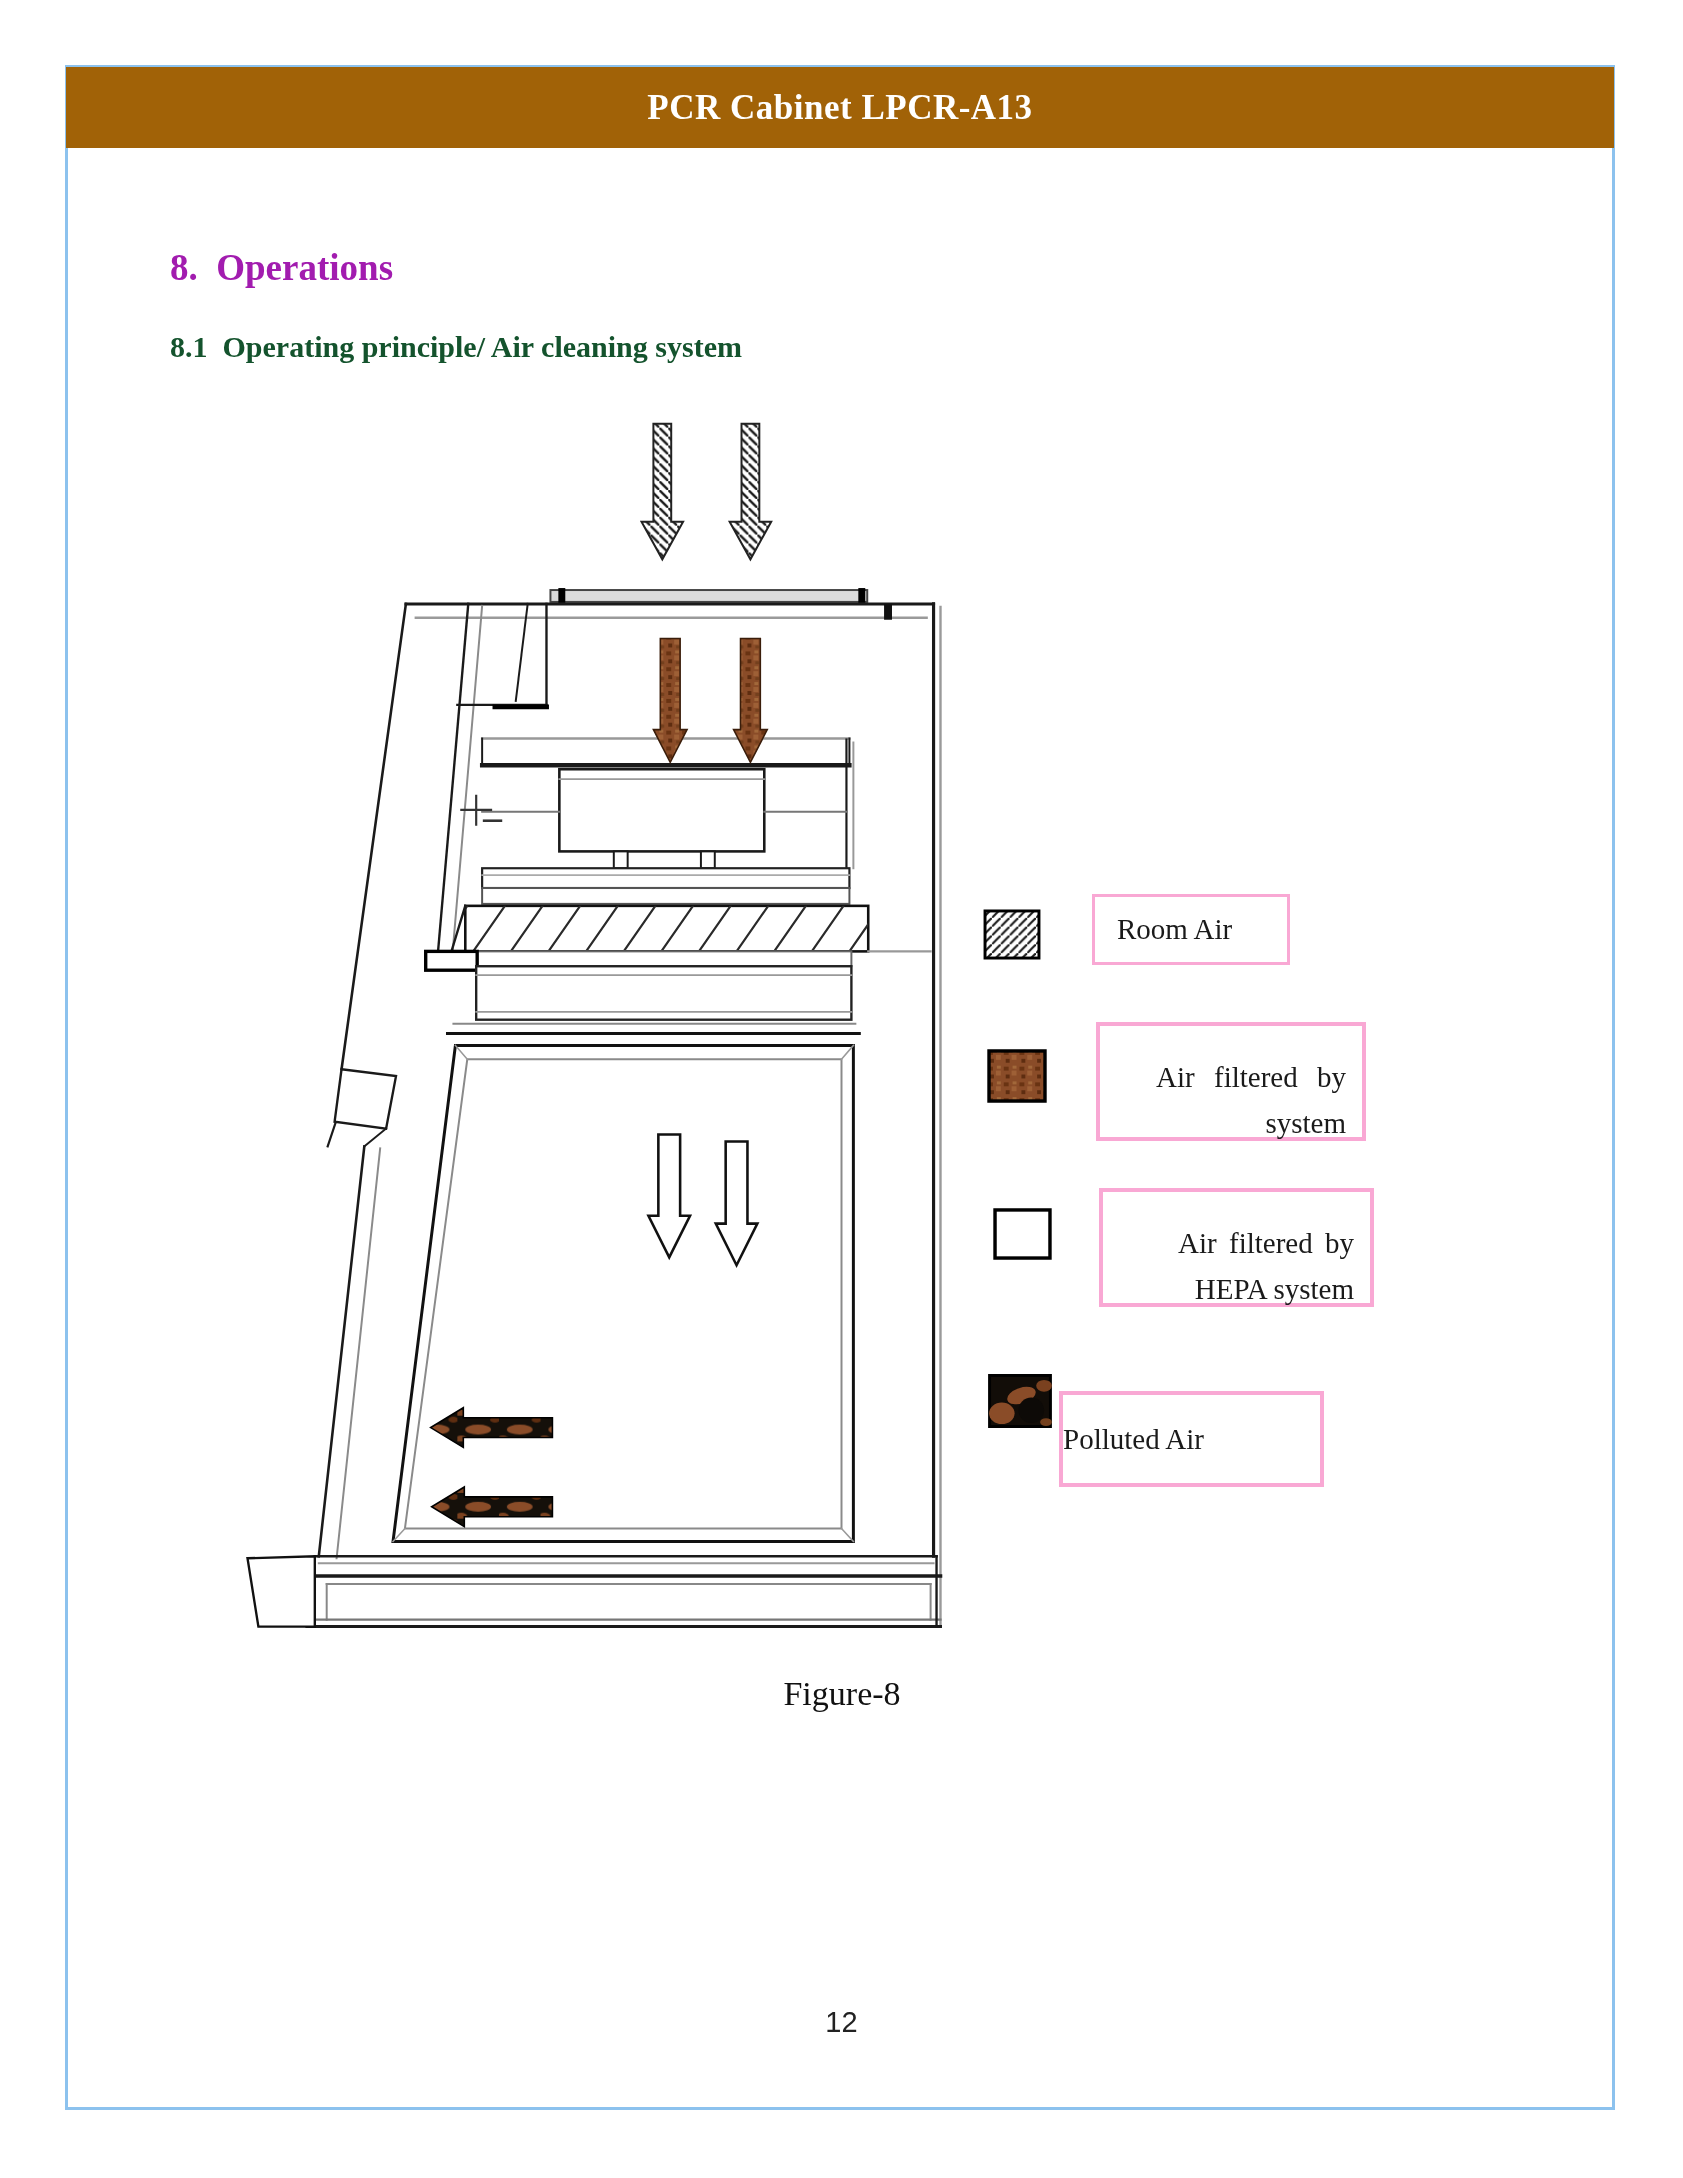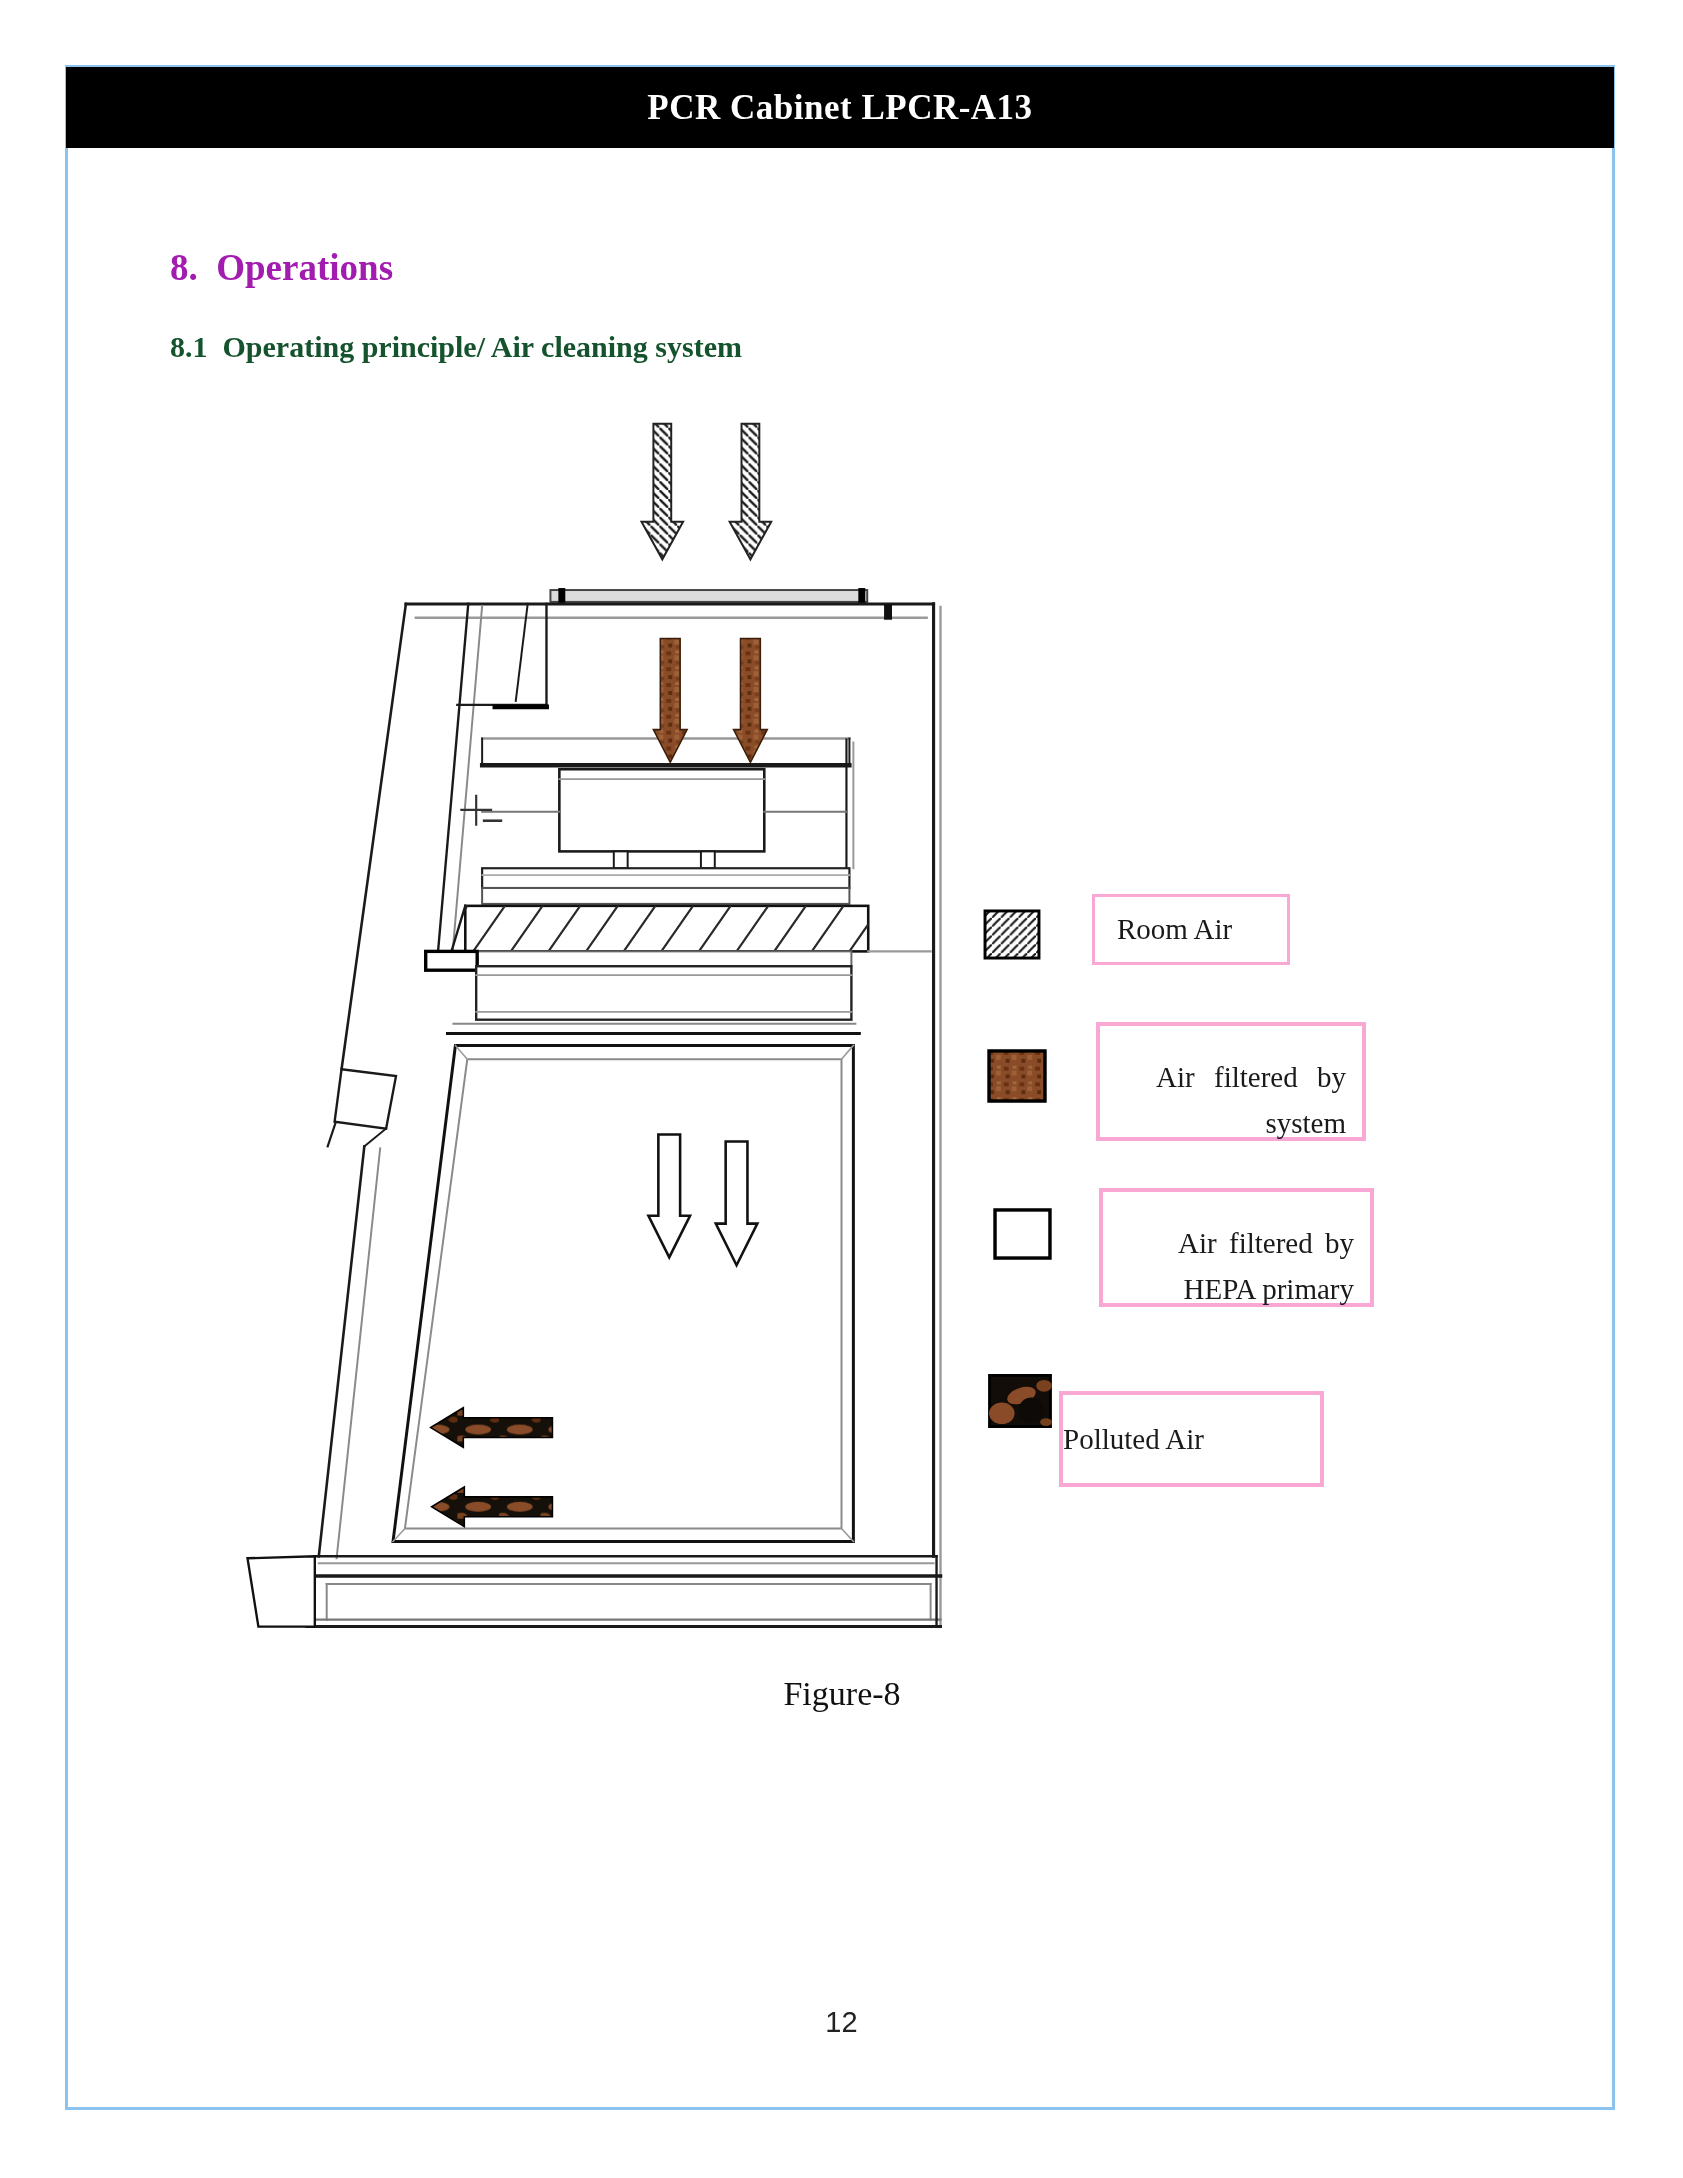--- a/index.html
+++ b/index.html
@@ -13,7 +13,7 @@
   }
   .header-bar{
     position:absolute;left:66px;top:67px;width:1548px;height:81px;
-    background:#000000;display:flex;align-items:center;justify-content:center;
+    background:#a16207;display:flex;align-items:center;justify-content:center;
   }
   .header-title{
     color:#ffffff;font-size:35px;font-weight:bold;letter-spacing:0.5px;

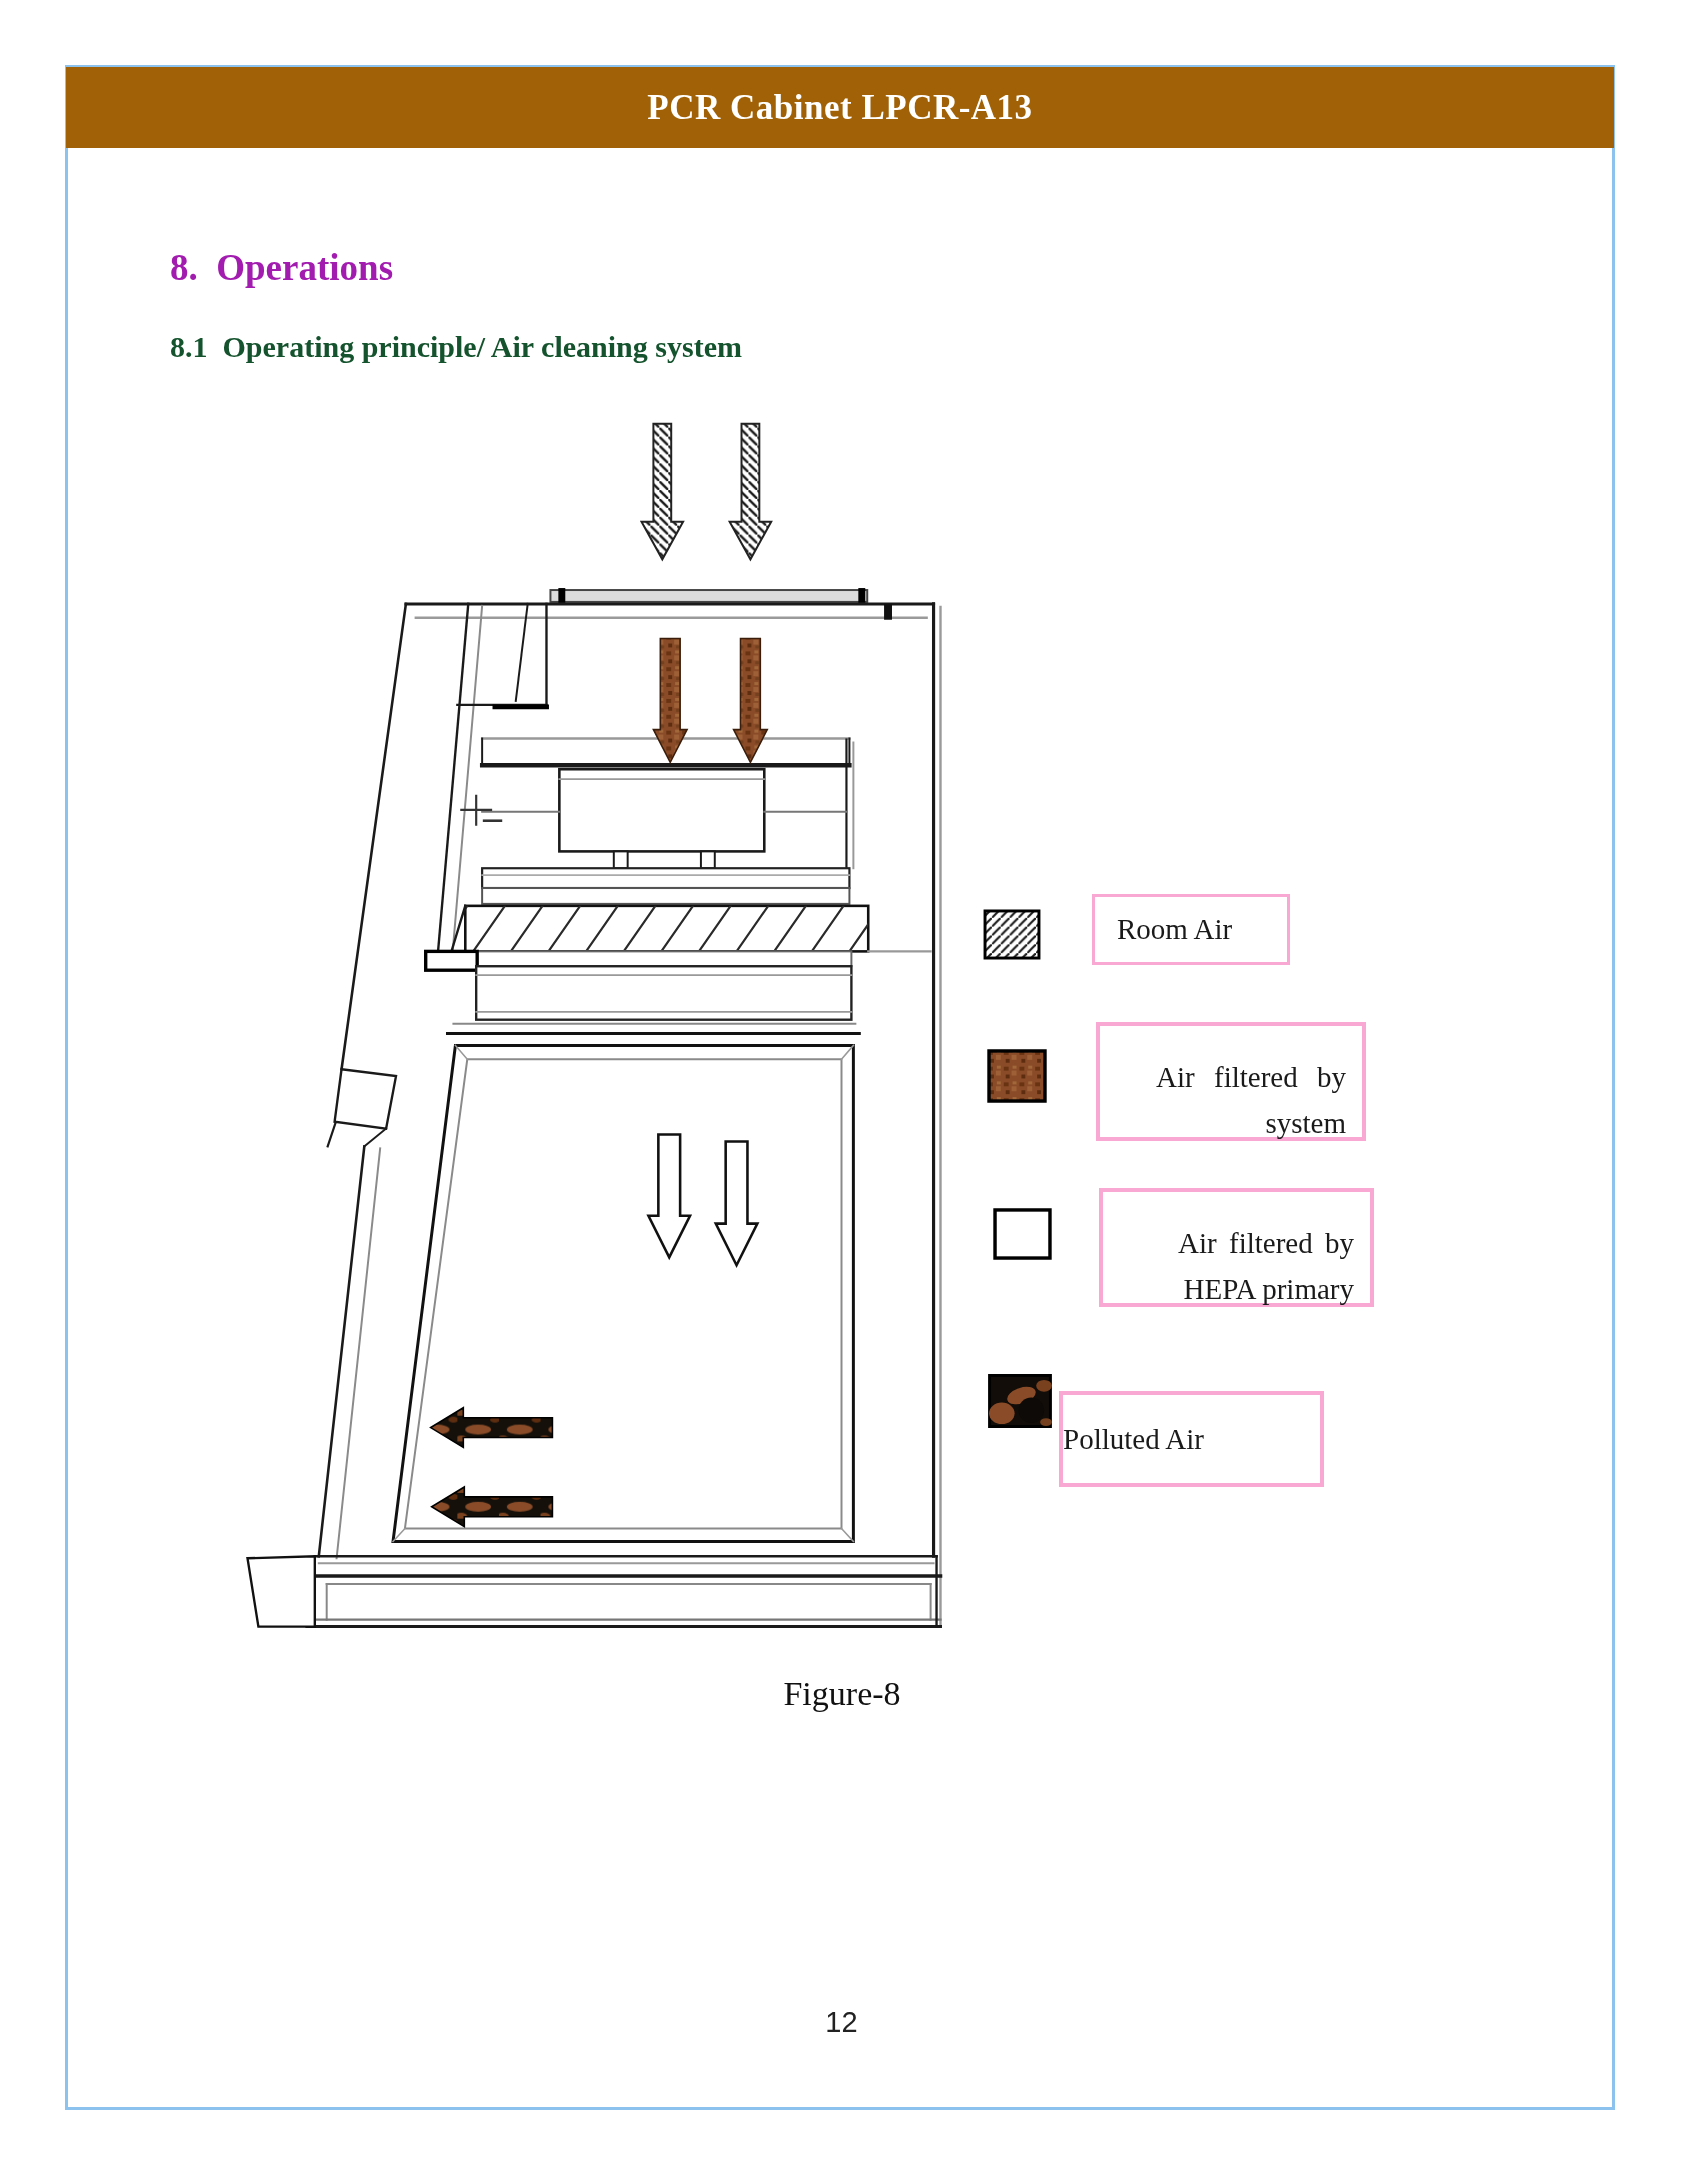--- a/index.html
+++ b/index.html
@@ -219,7 +219,7 @@
   </svg>
   <div class="legend-box two-line" style="left:1099px;top:1188px;width:275px;height:119px">
     <div class="ws2">Air filtered by</div>
-    <div>HEPA primary</div>
+    <div>HEPA system</div>
   </div>
 
   <svg class="legend-swatch" style="left:988px;top:1374px" width="64" height="54" viewBox="0 0 65 55">

